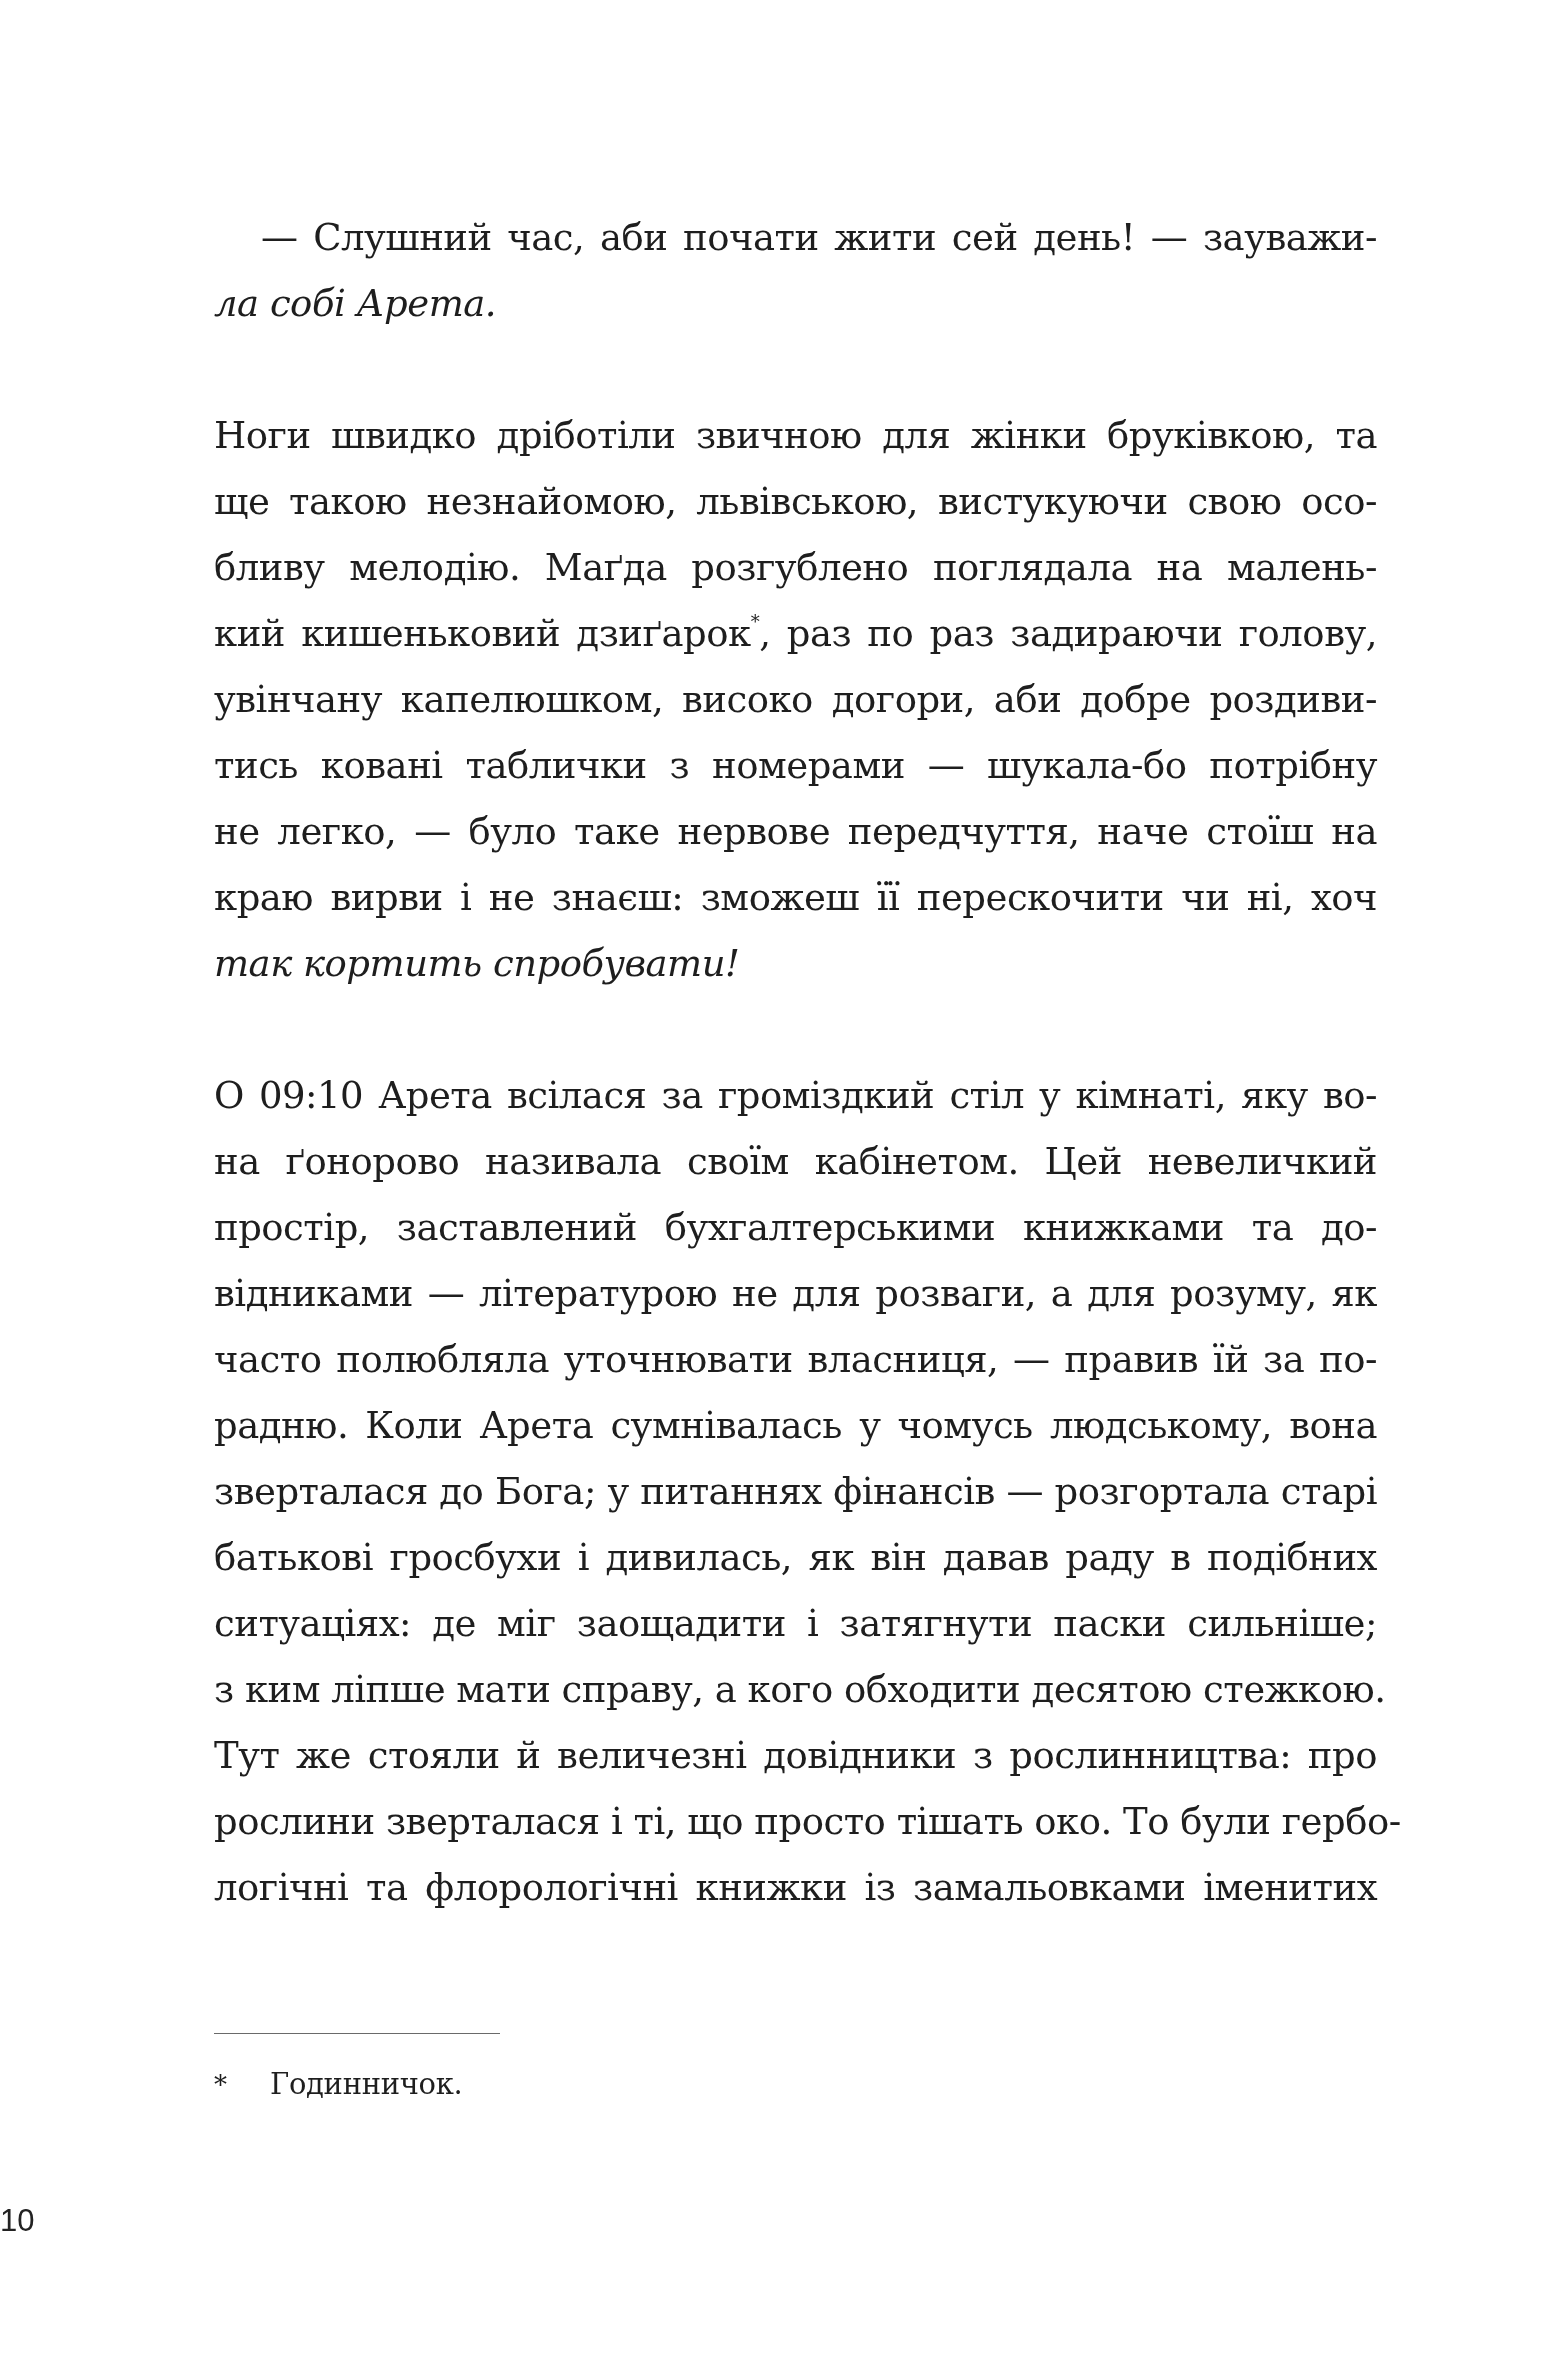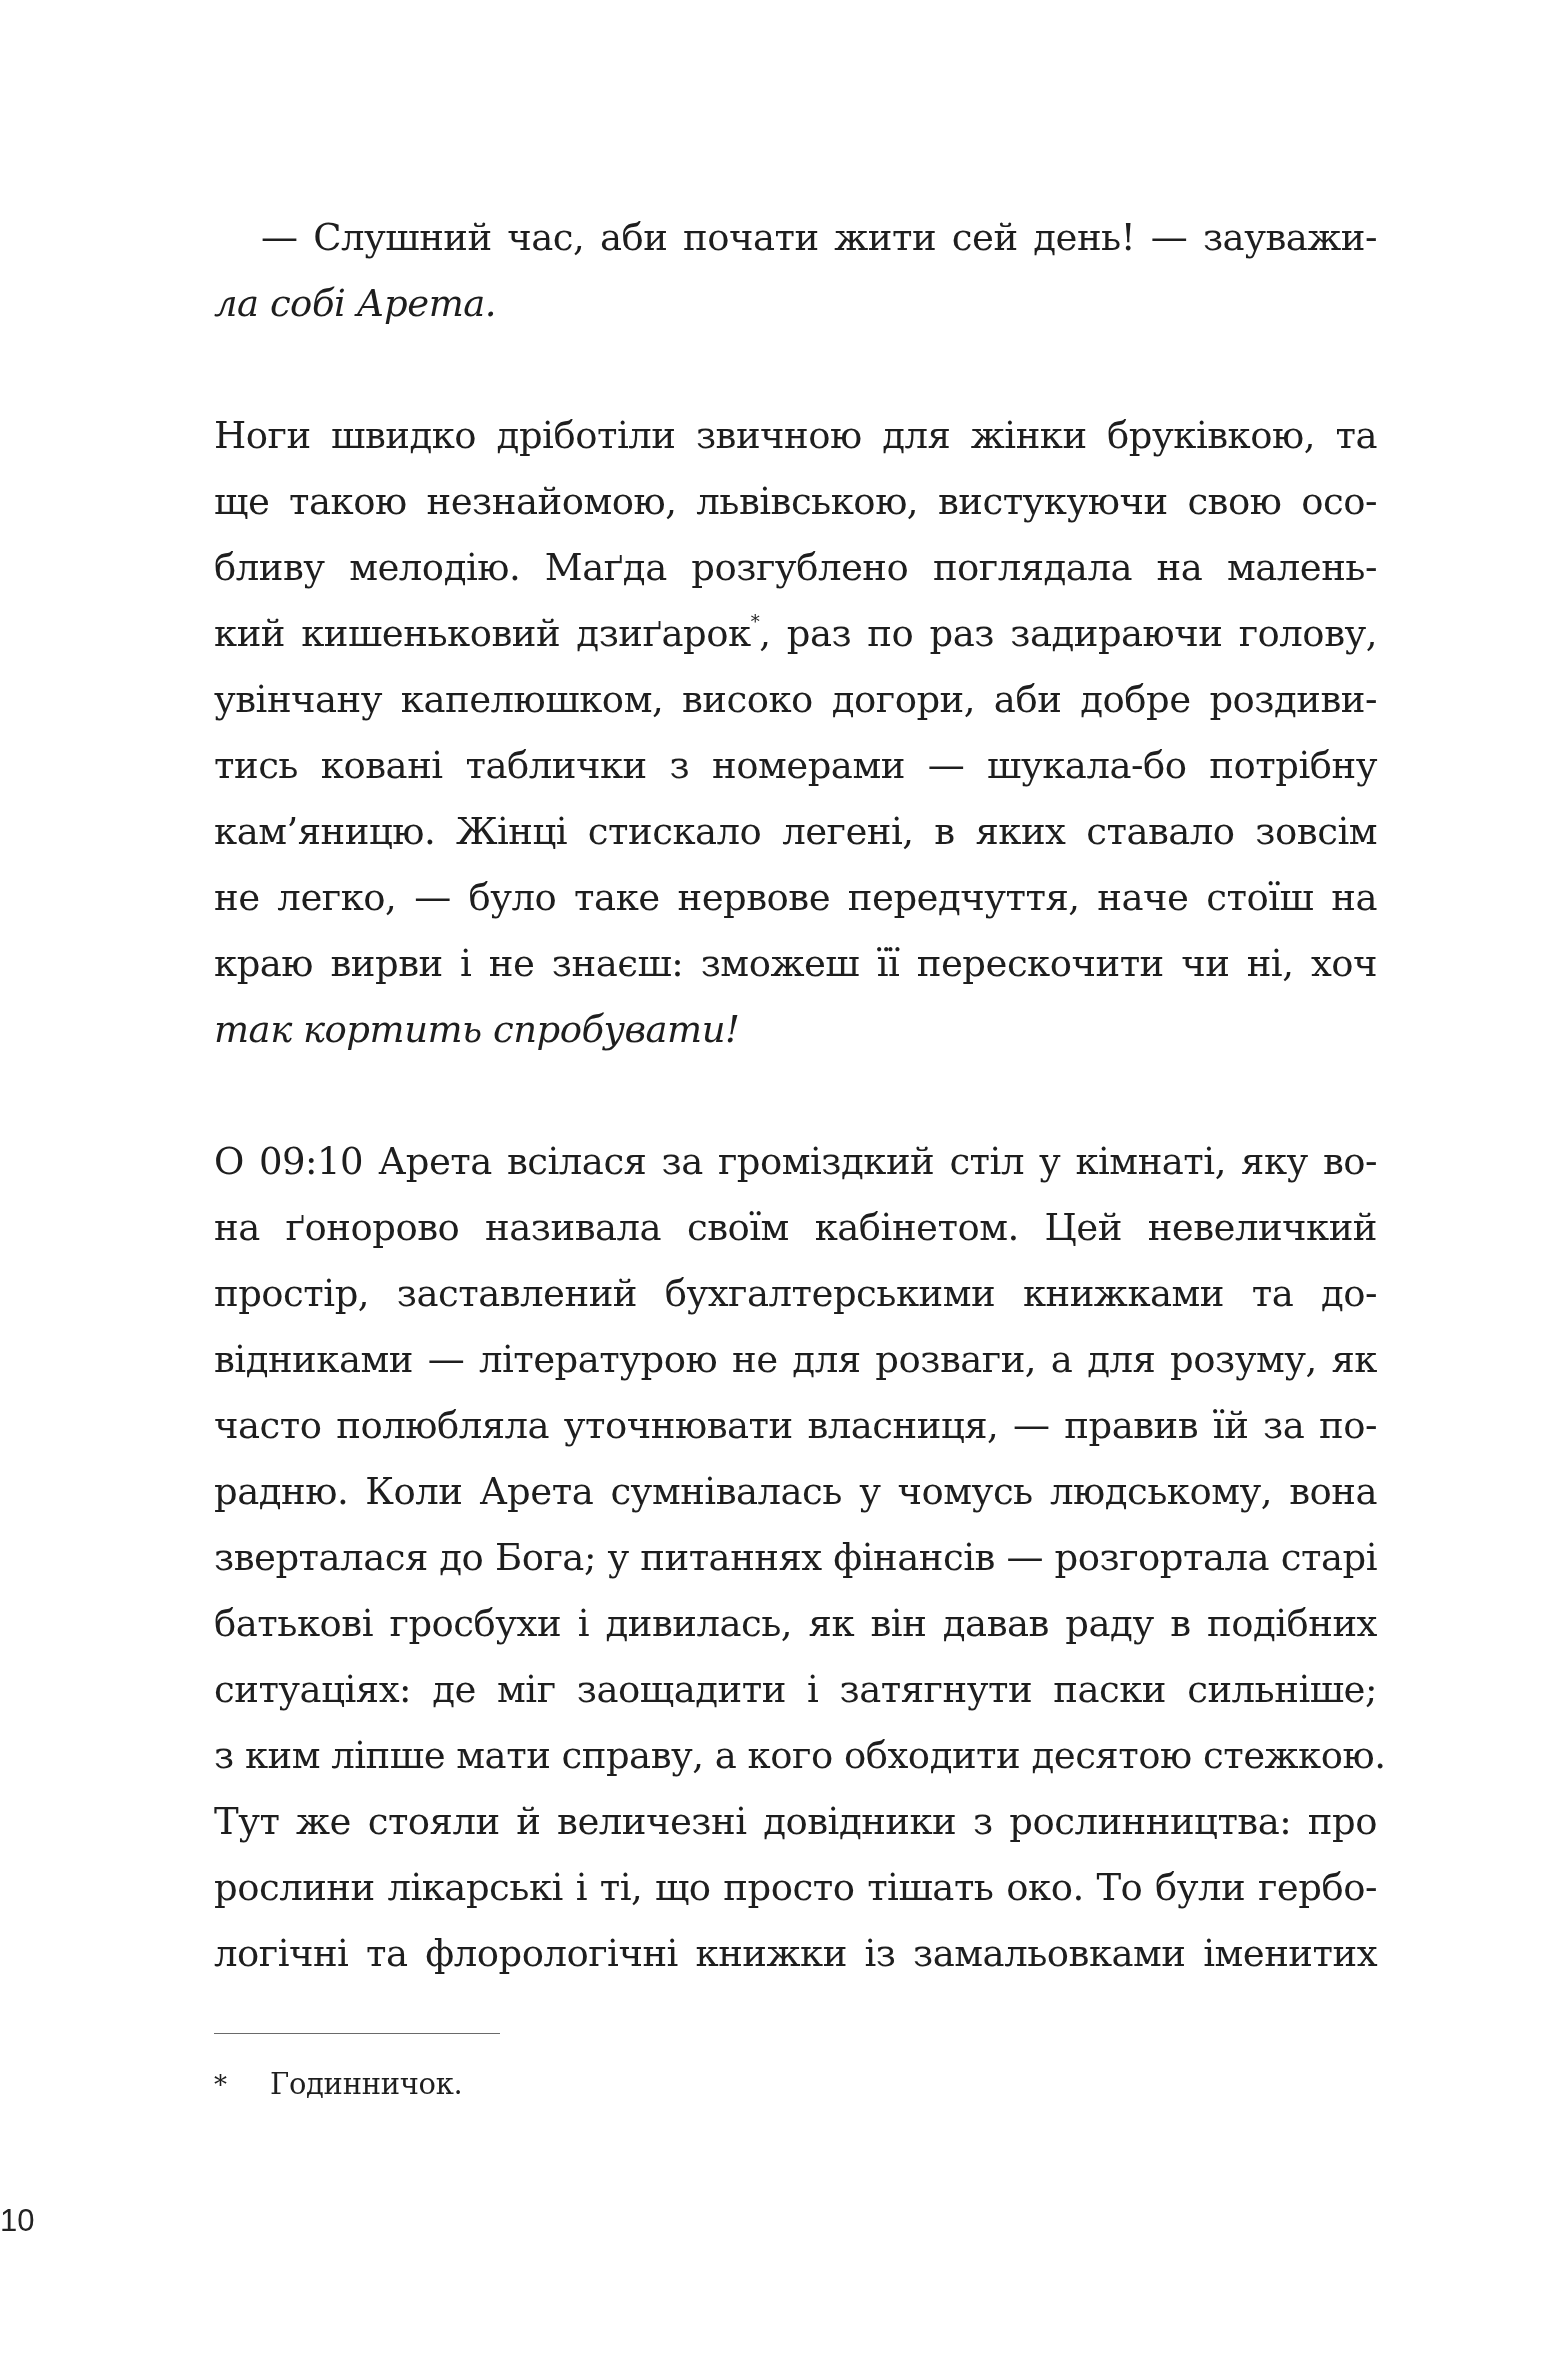--- a/index.html
+++ b/index.html
@@ -112,7 +112,6 @@
       <span class="line"><span>кий кишеньковий дзиґарок</span><sup class="footnote-mark">*</sup><span>, раз по раз задираючи голову,</span></span>
       <span class="line">увінчану капелюшком, високо догори, аби добре роздиви-</span>
       <span class="line">тись ковані таблички з номерами — шукала-бо потрібну</span>
-      <span class="line">кам’яницю. Жінці стискало легені, в яких ставало зовсім</span>
       <span class="line">не легко, — було таке нервове передчуття, наче стоїш на</span>
       <span class="line">краю вирви і не знаєш: зможеш її перескочити чи ні, хоч</span>
       <span class="line last">так кортить спробувати!</span>

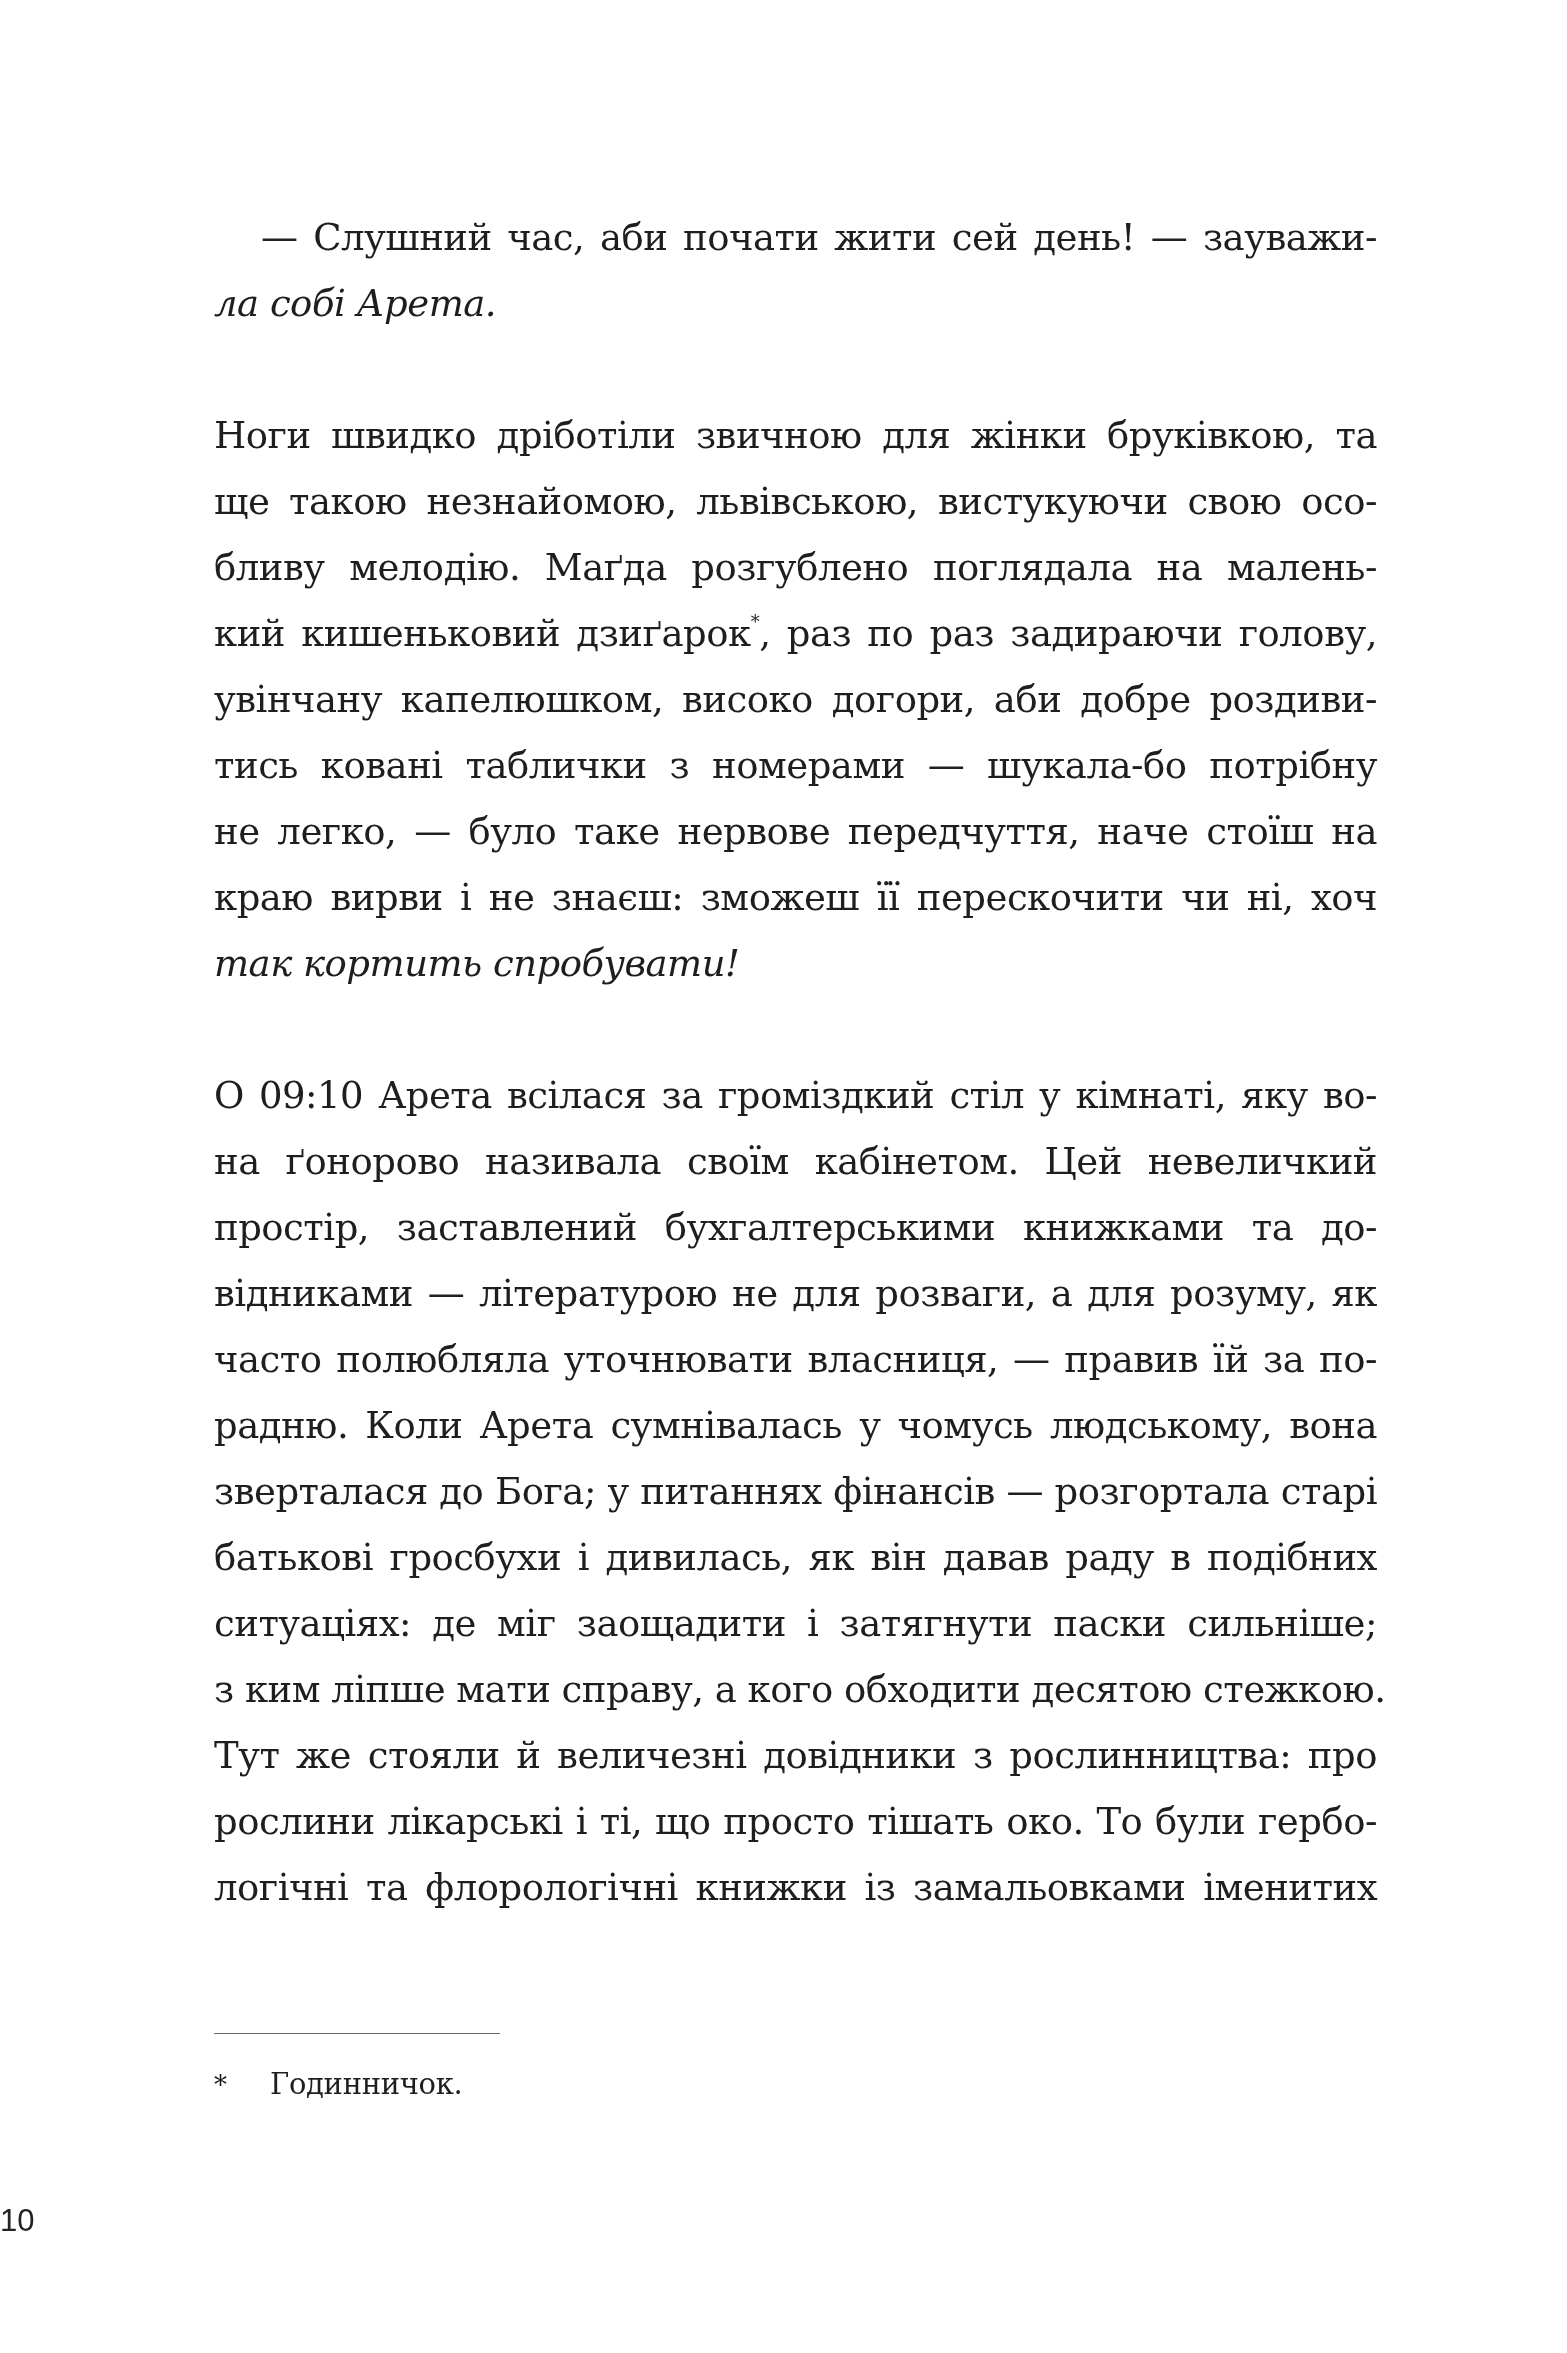--- a/index.html
+++ b/index.html
@@ -129,7 +129,7 @@
       <span class="line">ситуаціях: де міг заощадити і затягнути паски сильніше;</span>
       <span class="line">з ким ліпше мати справу, а кого обходити десятою стежкою.</span>
       <span class="line">Тут же стояли й величезні довідники з рослинництва: про</span>
-      <span class="line">рослини лікарські і ті, що просто тішать око. То були гербо-</span>
+      <span class="line">рослини зверталася і ті, що просто тішать око. То були гербо-</span>
       <span class="line">логічні та флорологічні книжки із замальовками іменитих</span>
     </p>
 

